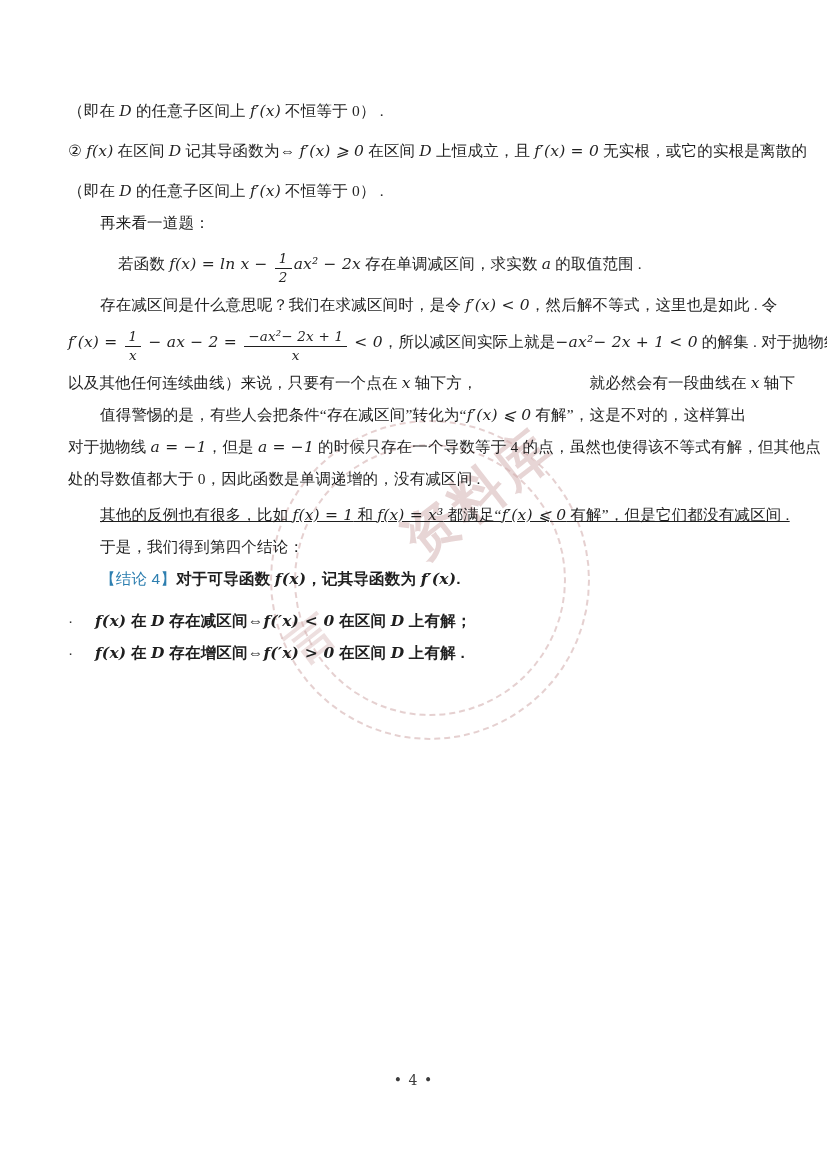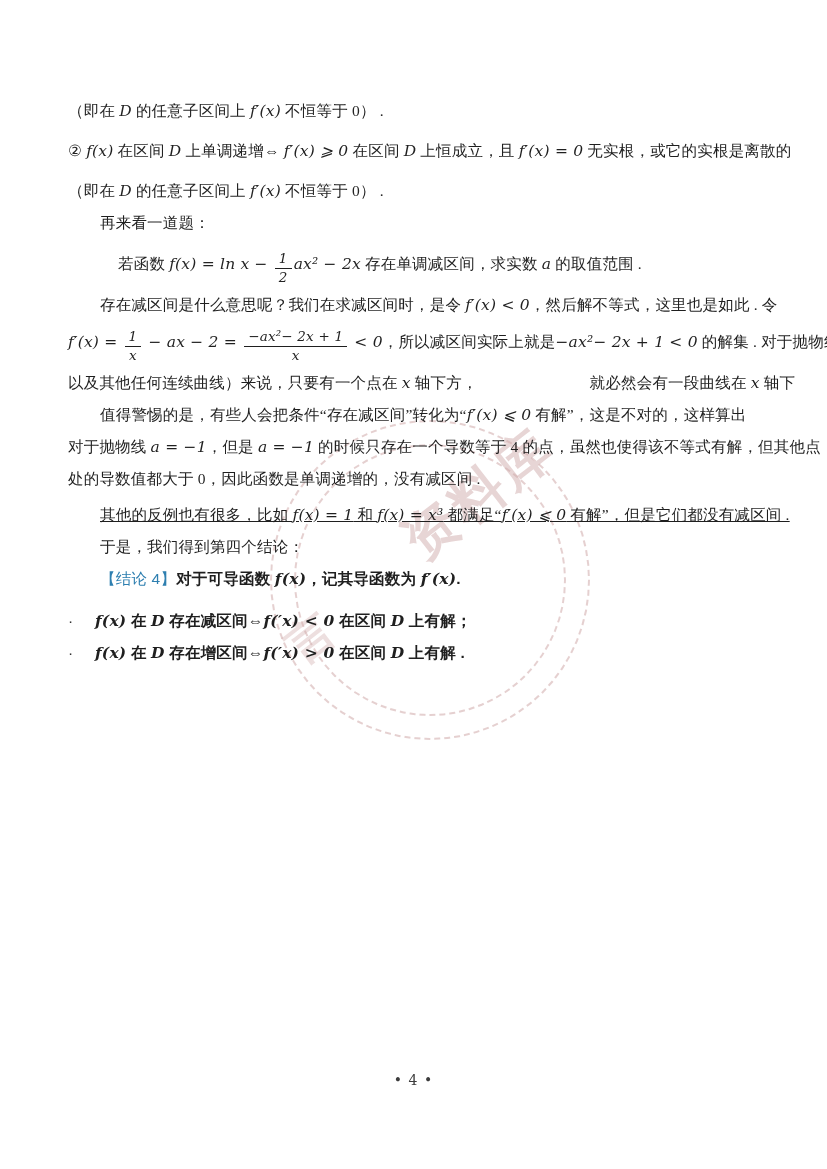--- a/index.html
+++ b/index.html
@@ -70,7 +70,7 @@
 
   <div class="content">
       <p class="line kai sp0"><span class="zh">（即在 </span><span class="m">D</span><span class="zh"> 的任意子区间上 </span><span class="m">f′(x)</span><span class="zh"> 不恒等于 0） .</span></p>
-      <p class="line body sp1"><span class="zh">② </span><span class="m">f(x)</span><span class="zh"> 在区间 </span><span class="m">D</span><span class="zh"> 上单调递增⇔ </span><span class="m">f′(x) ⩾ 0</span><span class="zh"> 在区间 </span><span class="m">D</span><span class="zh"> 上恒成立，且 </span><span class="m">f′(x) = 0</span><span class="zh"> 无实根，或它的实根是离散的</span></p>
+      <p class="line body sp1"><span class="zh">② </span><span class="m">f(x)</span><span class="zh"> 在区间 </span><span class="m">D</span><span class="zh"> 记其导函数为⇔ </span><span class="m">f′(x) ⩾ 0</span><span class="zh"> 在区间 </span><span class="m">D</span><span class="zh"> 上恒成立，且 </span><span class="m">f′(x) = 0</span><span class="zh"> 无实根，或它的实根是离散的</span></p>
       <p class="line kai sp1"><span class="zh">（即在 </span><span class="m">D</span><span class="zh"> 的任意子区间上 </span><span class="m">f′(x)</span><span class="zh"> 不恒等于 0） .</span></p>
       <p class="line body ind-1 sp2"><span class="zh">再来看一道题：</span></p>
       <p class="line kai tall ind-2 sp2"><span class="zh">若函数 </span><span class="m">f(x) = ln x − </span><span class="frac"><span class="num">1</span><span class="den">2</span></span><span class="m">ax² − 2x</span><span class="zh"> 存在单调减区间，求实数 </span><span class="m">a</span><span class="zh"> 的取值范围 .</span></p>

